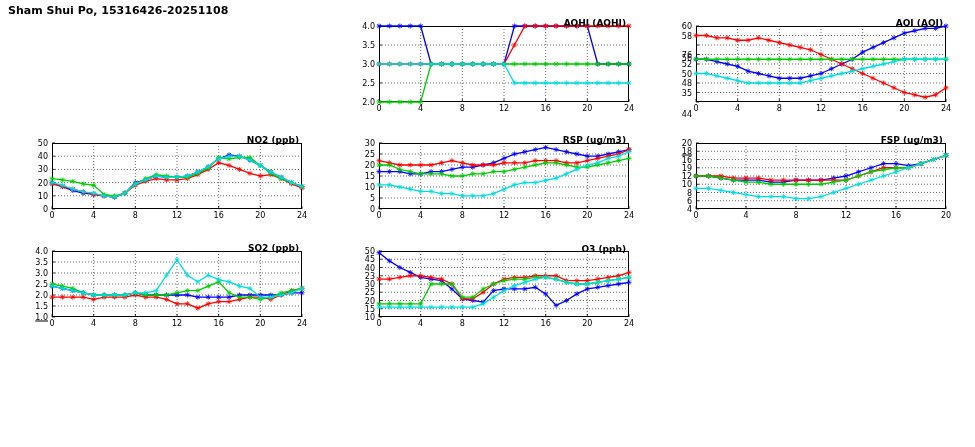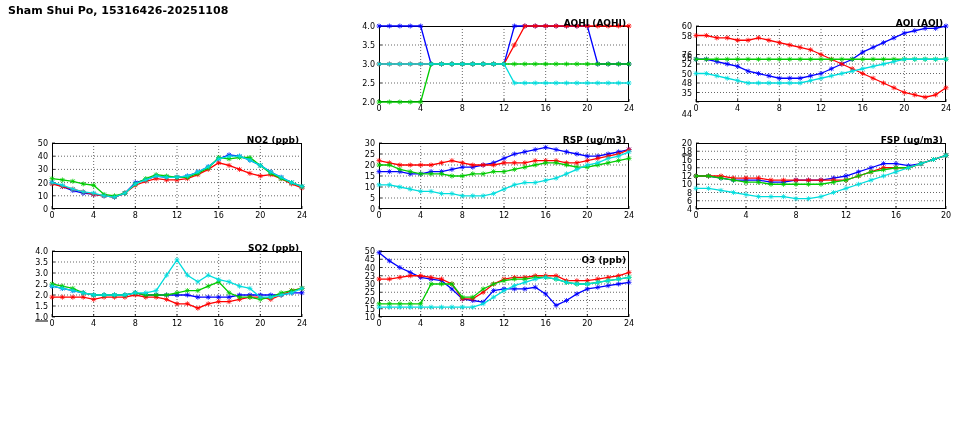--- a/index.html
+++ b/index.html
@@ -1027,7 +1027,7 @@
         <path d="M271.6833333333334,34.150000000000006L275.48333333333335,37.95M271.6833333333334,37.95L275.48333333333335,34.150000000000006M273.58333333333337,33.550000000000004L273.58333333333337,38.550000000000004M271.08333333333337,36.050000000000004L276.08333333333337,36.050000000000004" stroke="#00dddd" stroke-width="0.8" fill="none"></path>
         <path d="M282.1,32.5L285.9,36.3M282.1,36.3L285.9,32.5M284,31.9L284,36.9M281.5,34.4L286.5,34.4" stroke="#00dddd" stroke-width="0.8" fill="none"></path>
       </svg>
-      <div class="plot-title" style="right: 9px; top: 12px;">O3 (ppb)</div>
+      <div class="plot-title" style="right: 9px; top: 1px;">O3 (ppb)</div>
       <div class="tick-label xlab" style="left: 34px; top: 76px;">0</div>
       <div class="tick-label xlab" style="left: 75.6667px; top: 76px;">4</div>
       <div class="tick-label xlab" style="left: 117.333px; top: 76px;">8</div>

